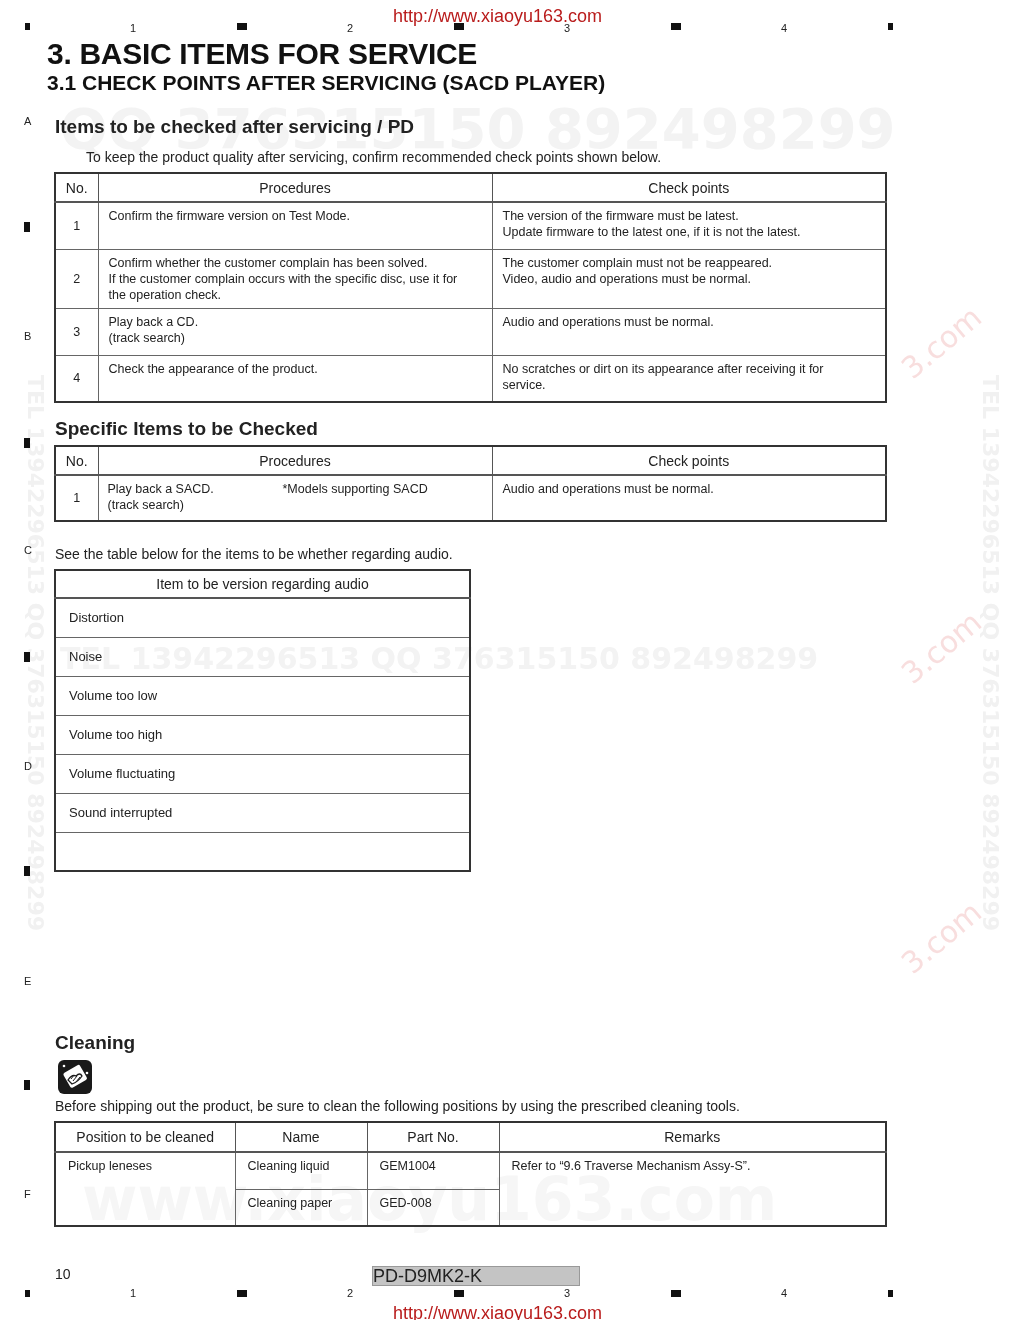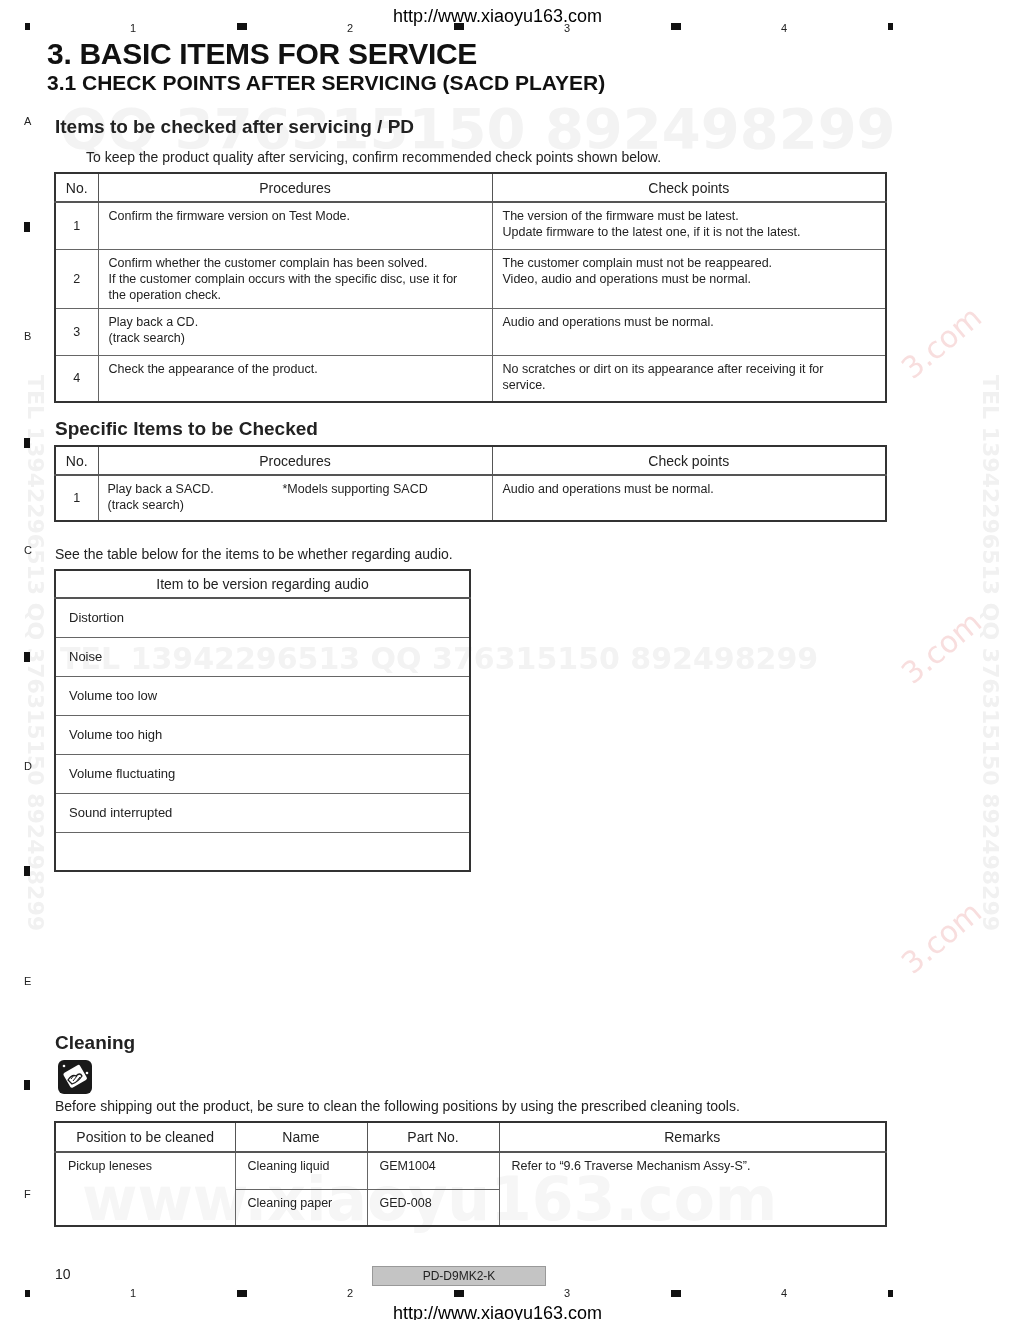--- a/index.html
+++ b/index.html
@@ -8,7 +8,7 @@
 
   
   .wm { position: absolute; color: #f3f3f3; font-family: "DejaVu Sans", sans-serif; font-weight: bold; white-space: nowrap; pointer-events: none; z-index: 0; }
-  .wm-url { position: absolute; color: #000000; font-size: 18px; font-family: "Liberation Sans", sans-serif; white-space: nowrap; z-index: 2; }
+  .wm-url { position: absolute; color: #b91c1c; font-size: 18px; font-family: "Liberation Sans", sans-serif; white-space: nowrap; z-index: 2; }
   .wm-vert { position: absolute; color: #f1f1f1; font-family: "DejaVu Sans", sans-serif; font-weight: bold; font-size: 22px; white-space: nowrap; transform: rotate(90deg); transform-origin: left top; z-index: 0; }
   .wm-red { position: absolute; color: #f8dede; font-family: "DejaVu Sans", sans-serif; font-size: 30px; transform: rotate(-40deg); white-space: nowrap; z-index: 0; }
 

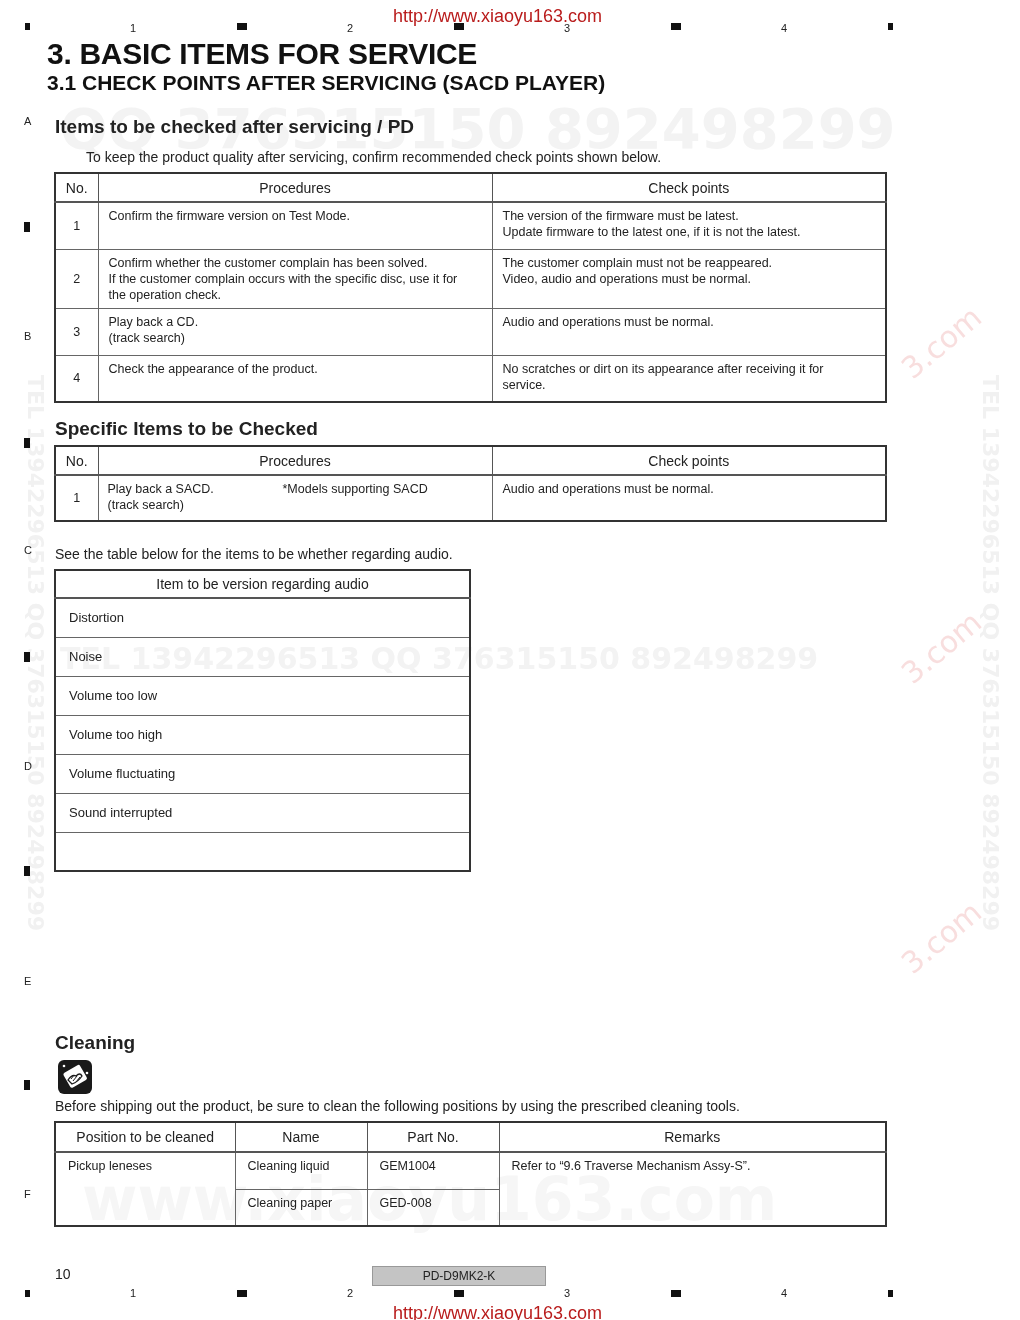--- a/index.html
+++ b/index.html
@@ -42,7 +42,7 @@
   .icon-cleaning { position: absolute; left: 58px; top: 1060px; width: 34px; height: 34px; background: #1a1a1a; border-radius: 6px; }
 
   .footer-page { position: absolute; left: 55px; top: 1266px; font-size: 14px; color: #222; }
-  .footer-model { position: absolute; left: 372px; top: 1266px; width: 174px; height: 20px; background: #c4c4c4; border: 1px solid #999; text-align: center; font-size: 12px; line-height: 18px; color: #222; }
+  .footer-model { position: absolute; left: 372px; top: 1266px; width: 208px; height: 20px; background: #c4c4c4; border: 1px solid #999; font-size: 18px; line-height: 18px; color: #222; }
 </style>
 </head>
 <body>

